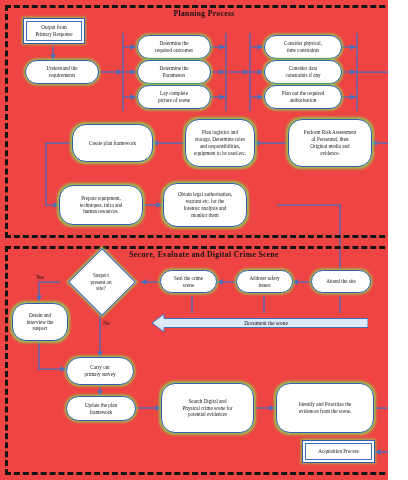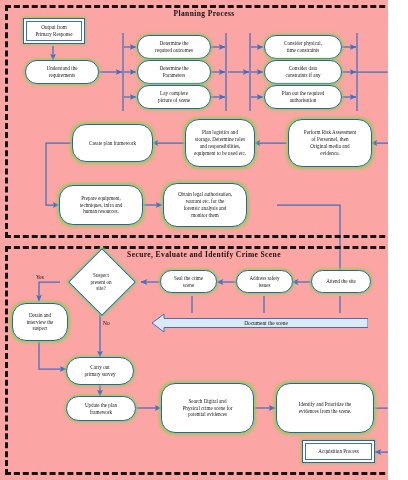--- a/index.html
+++ b/index.html
@@ -4,7 +4,7 @@
 <style>
   html,body{margin:0;padding:0;background:#ffffff;}
   body{width:408px;height:480px;font-family:"Liberation Serif",serif;}
-  #stage{position:relative;width:388px;height:480px;overflow:hidden;background:#fca5a5;}
+  #stage{position:relative;width:388px;height:480px;overflow:hidden;background:#ef4444;}
 
   
   .section-frame{

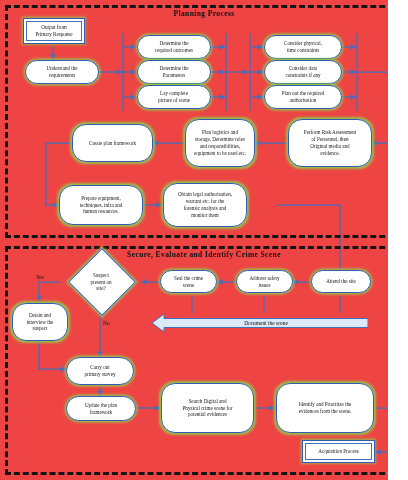--- a/index.html
+++ b/index.html
@@ -243,7 +243,7 @@
   </div>
 
   <div class="section-frame" style="left:5px;top:246px;width:398px;height:229px;"></div>
-  <div class="section-title" style="left:0px;top:250px;width:408px;">Secure, Evaluate  and  Identify  Crime Scene</div>
+  <div class="section-title" style="left:0px;top:250px;width:408px;">Secure, Evaluate  and  Digital  Crime Scene</div>
 
   <div class="node" style="left:311px;top:270px;width:60px;height:23px;">
     <span style="white-space:pre-line;">Attend the site</span>

